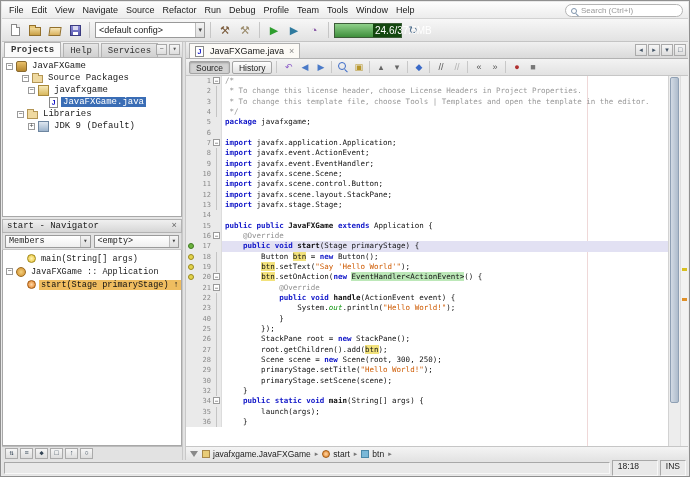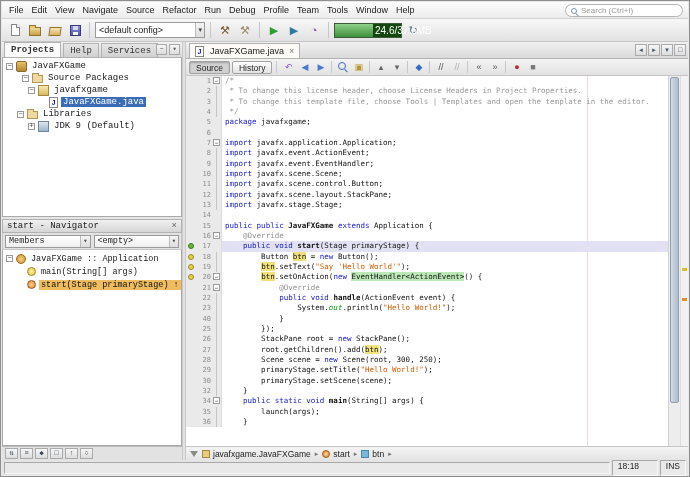--- a/index.html
+++ b/index.html
@@ -104,7 +104,7 @@
 .foldbox{position:absolute;left:0;top:1px;width:7px;height:7px;border:1px solid #9a9a9a;background:#fff;font-size:6px;line-height:5px;text-align:center;color:#333;z-index:1;}
 .ctext{flex:1;padding-left:3px;color:#111;}
 .crow.hl .ctext{background:#e2e1f3;}
-.tk-k{color:#1016c8;font-weight:normal;}
+.tk-k{color:#1016c8;font-weight:bold;}
 .tk-s{color:#ce5a00;}
 .tk-c{color:#989898;}
 .tk-a{color:#8f8f8f;}

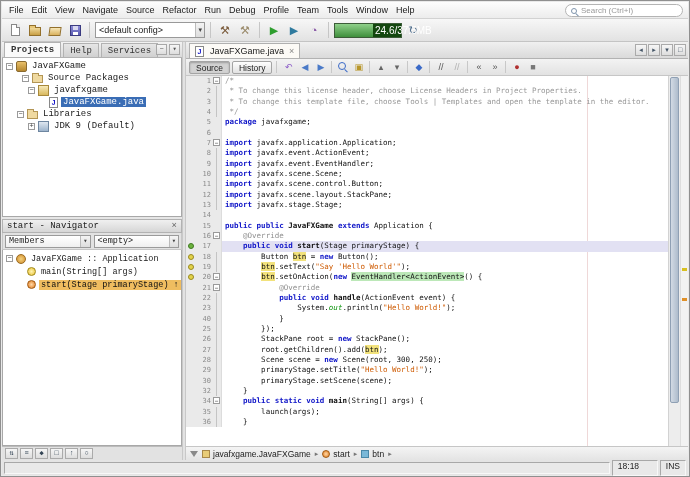--- a/index.html
+++ b/index.html
@@ -253,15 +253,15 @@
       </div>
     </div>
     <div class="ntree" id="navigator-tree">
+        <div class="trow" style="padding-left: 14px;">
+          <span class="handle none">−</span>
+          <span class="ti ti-method-static"></span>
+          <span class="tlabel">main(String[] args)</span>
+        </div>
         <div class="trow" style="padding-left: 3px;">
           <span class="handle">−</span>
           <span class="ti ti-class"></span>
           <span class="tlabel">JavaFXGame :: Application</span>
-        </div>
-        <div class="trow" style="padding-left: 14px;">
-          <span class="handle none">−</span>
-          <span class="ti ti-method-static"></span>
-          <span class="tlabel">main(String[] args)</span>
         </div>
         <div class="trow sel-orange" style="padding-left: 14px;">
           <span class="handle none">−</span>

